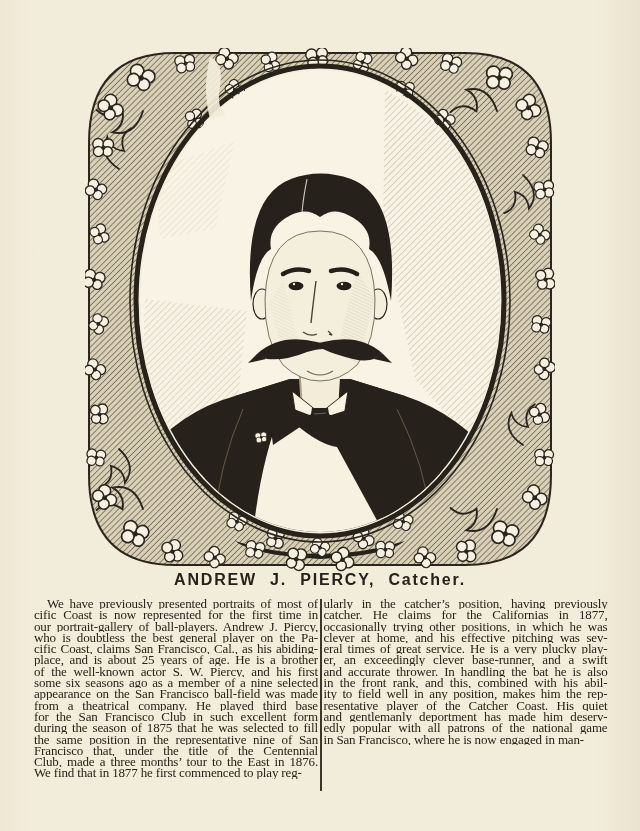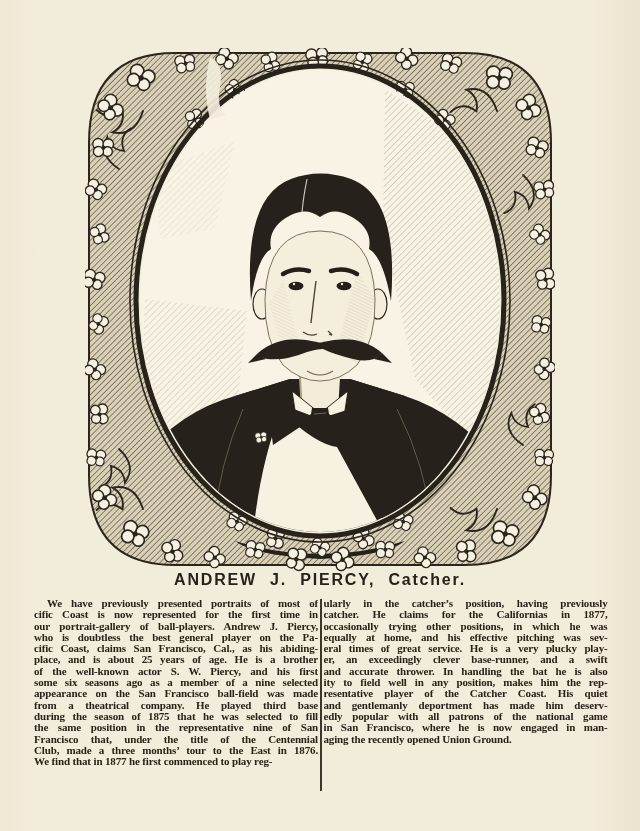--- a/index.html
+++ b/index.html
@@ -17,7 +17,7 @@
   }
   .columns{ position:absolute; top:598px; left:34px; width:574px; display:flex; }
   .col{
-    width:284px; color:#28221a; font-weight:700; font-size:11px; line-height:11.3px;
+    width:284px; color:#28221a; font-weight:400; font-size:13px; line-height:11.3px;
     letter-spacing:-0.15px;
   }
   .col .tline{ text-align:justify; text-align-last:justify; white-space:nowrap; overflow:hidden; }

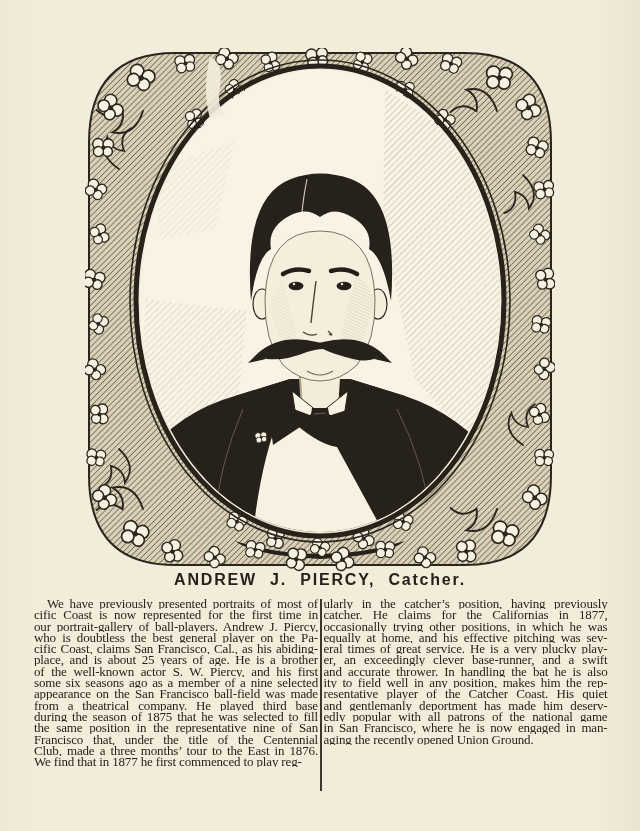--- a/index.html
+++ b/index.html
@@ -214,7 +214,7 @@
         <div class="tline">ularly in the catcher’s position, having previously</div>
         <div class="tline">catcher.  He claims for the Californias in 1877,</div>
         <div class="tline">occasionally trying other positions, in which he was</div>
-        <div class="tline">equally at home, and his effective pitching was sev-</div>
+        <div class="tline">clever at home, and his effective pitching was sev-</div>
         <div class="tline">eral times of great service.  He is a very plucky play-</div>
         <div class="tline">er, an exceedingly clever base-runner, and a swift</div>
         <div class="tline">and accurate thrower.  In handling the bat he is also</div>

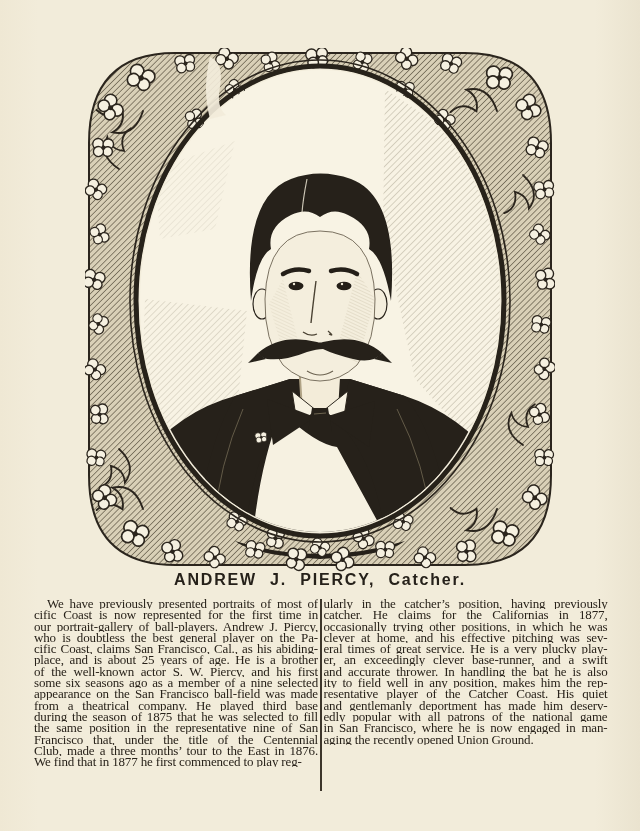--- a/index.html
+++ b/index.html
@@ -218,6 +218,7 @@
         <div class="tline">eral times of great service.  He is a very plucky play-</div>
         <div class="tline">er, an exceedingly clever base-runner, and a swift</div>
         <div class="tline">and accurate thrower.  In handling the bat he is also</div>
+        <div class="tline">in the front rank, and this, combined with his abil-</div>
         <div class="tline">ity to field well in any position, makes him the rep-</div>
         <div class="tline">resentative player of the Catcher Coast.  His quiet</div>
         <div class="tline">and gentlemanly deportment has made him deserv-</div>

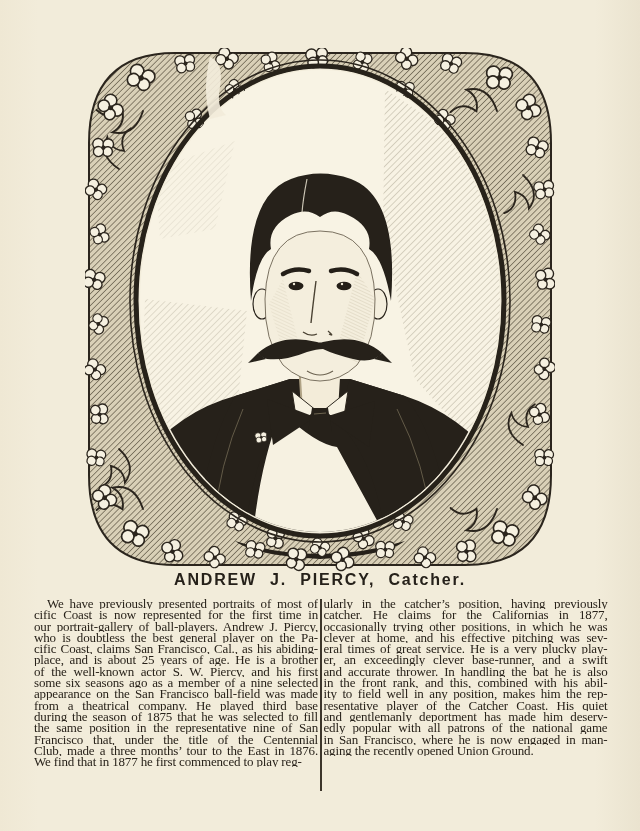--- a/index.html
+++ b/index.html
@@ -203,6 +203,7 @@
         <div class="tline">some six seasons ago as a member of a nine selected</div>
         <div class="tline">appearance on the San Francisco ball-field was made</div>
         <div class="tline">from a theatrical company.  He played third base</div>
+        <div class="tline">for the San Francisco Club in such excellent form</div>
         <div class="tline">during the season of 1875 that he was selected to fill</div>
         <div class="tline">the same position in the representative nine of San</div>
         <div class="tline">Francisco that, under the title of the Centennial</div>

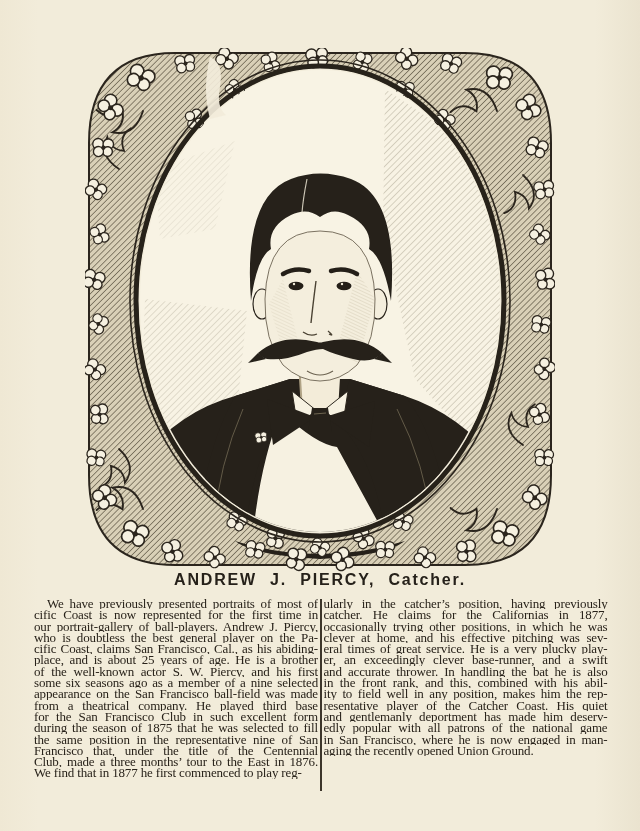--- a/index.html
+++ b/index.html
@@ -225,7 +225,6 @@
         <div class="tline">and gentlemanly deportment has made him deserv-</div>
         <div class="tline">edly popular with all patrons of the national game</div>
         <div class="tline">in San Francisco, where he is now engaged in man-</div>
-        <div class="tline">aging the recently opened Union Ground.</div>
       </div>
   </div>
 

